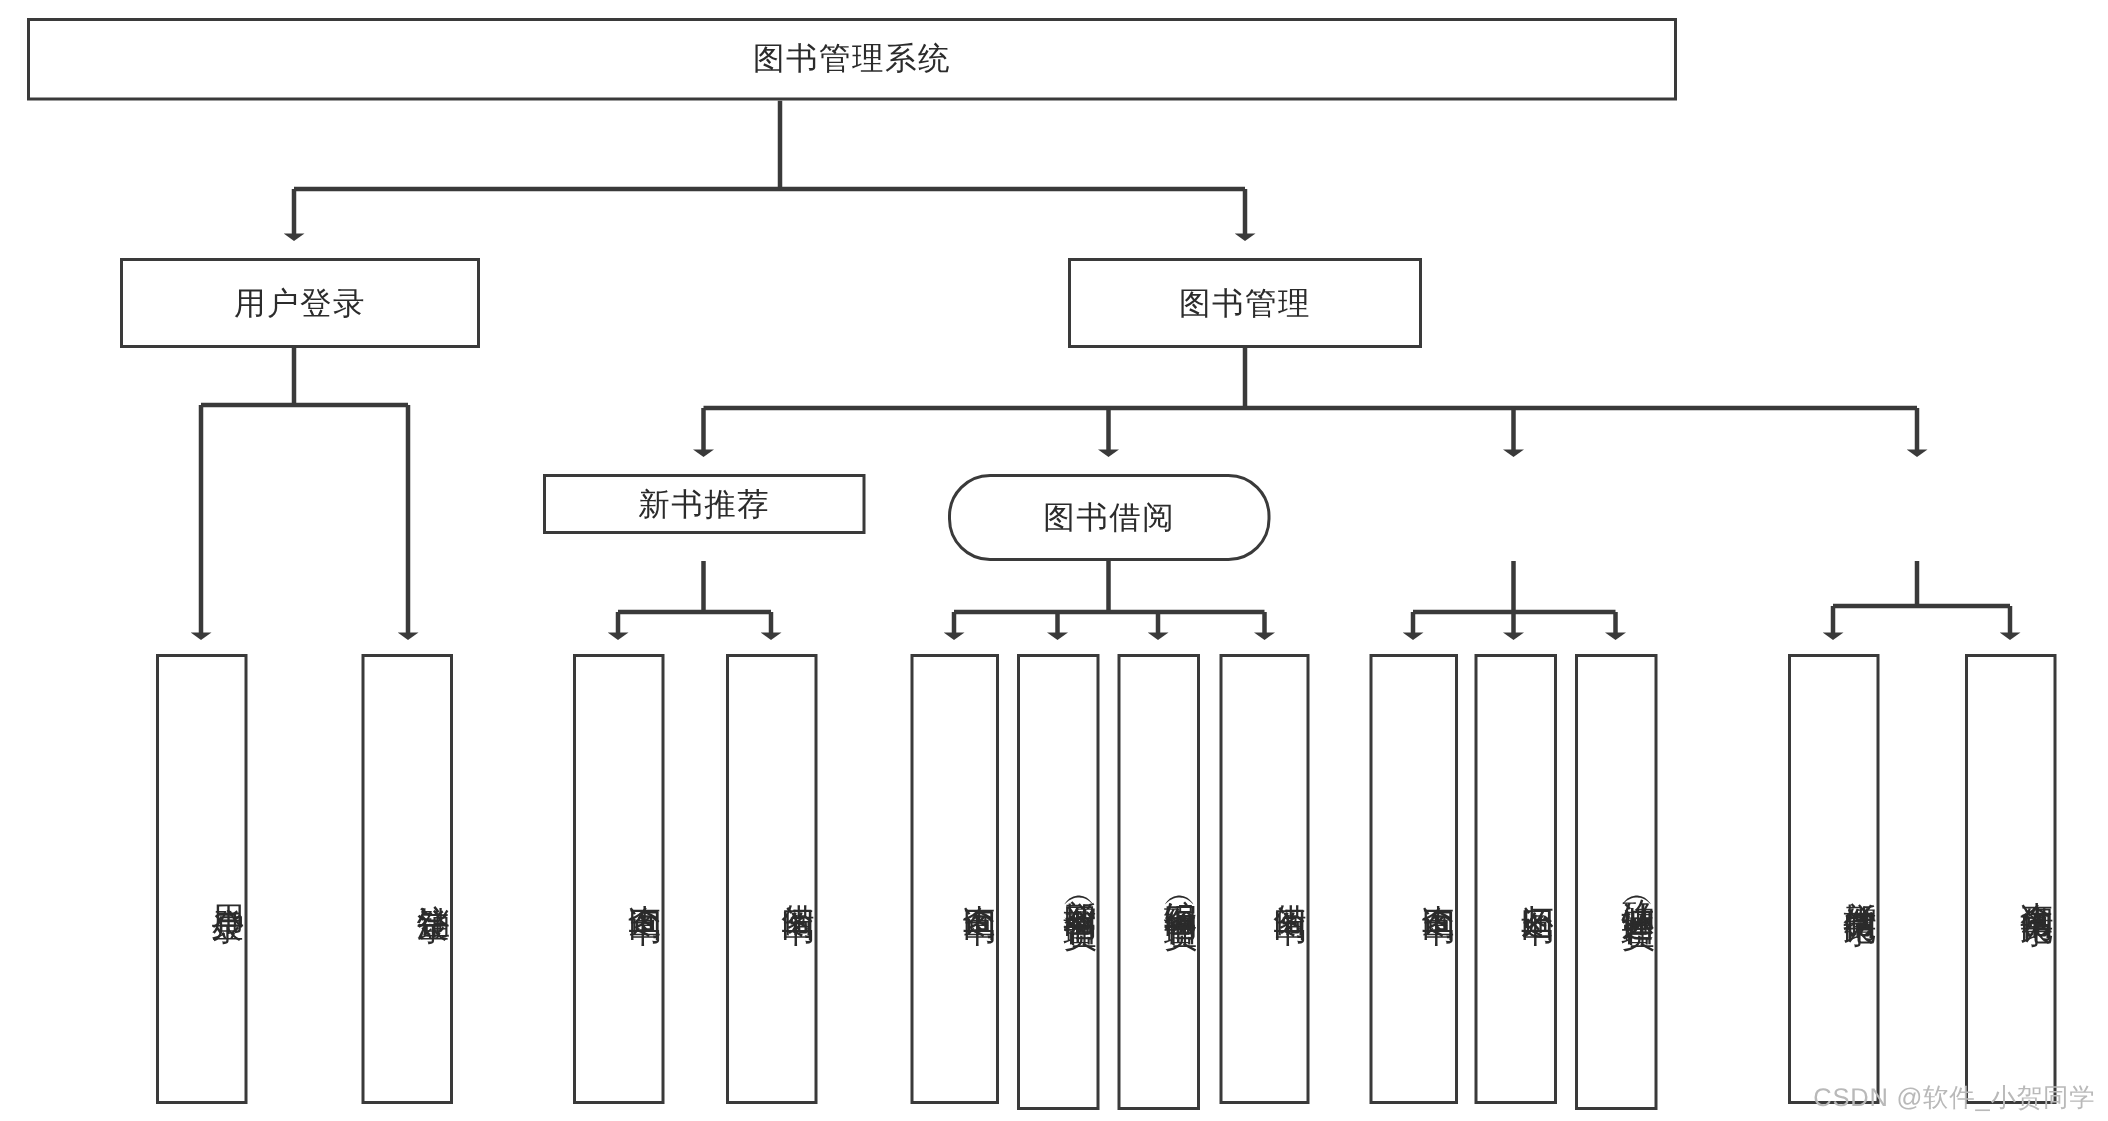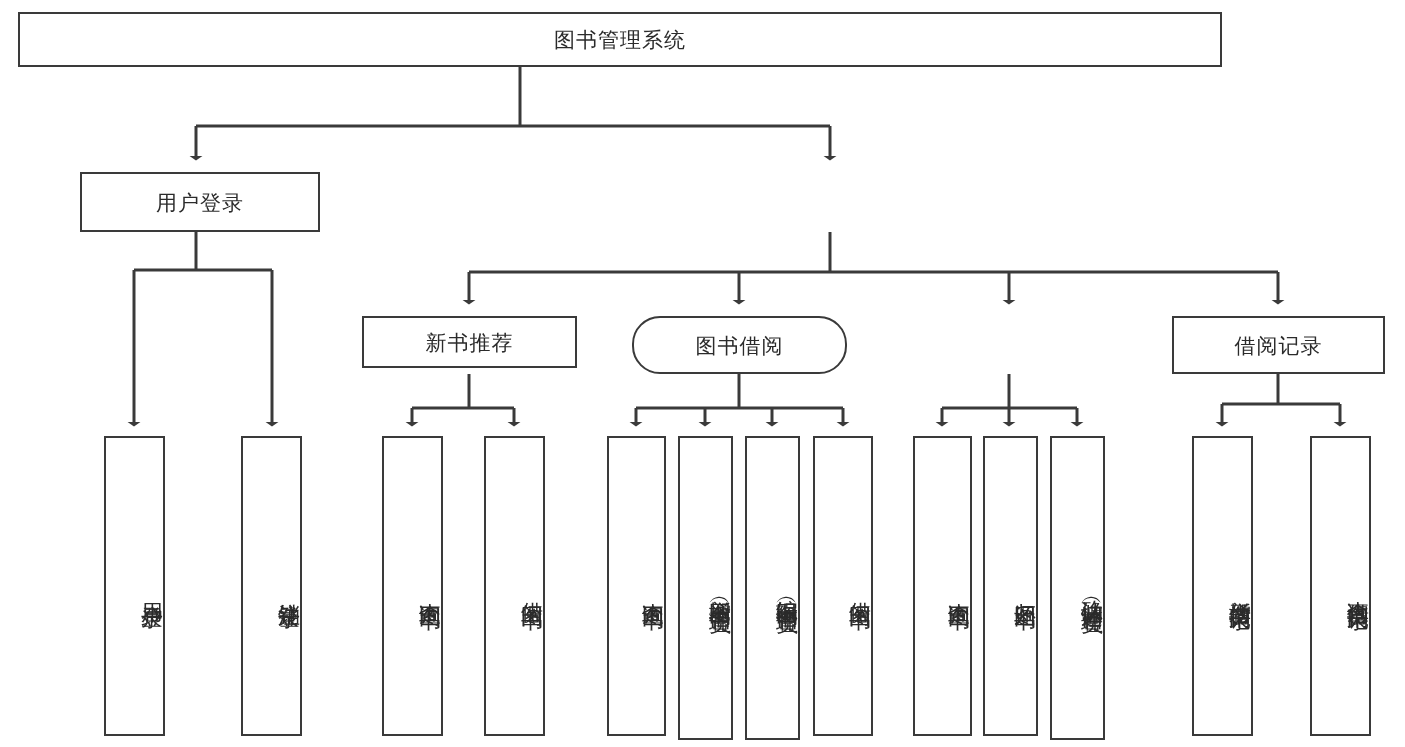--- a/index.html
+++ b/index.html
@@ -109,7 +109,7 @@
     </g>
   </svg>
 
-  <div class="node h" style="left:18px;top:12px;width:1204px;height:55px;">
+  <div class="node h" style="left:18px;top:12px;width:1100px;height:55px;">
     <span class="txt">图书管理系统</span>
   </div>
 

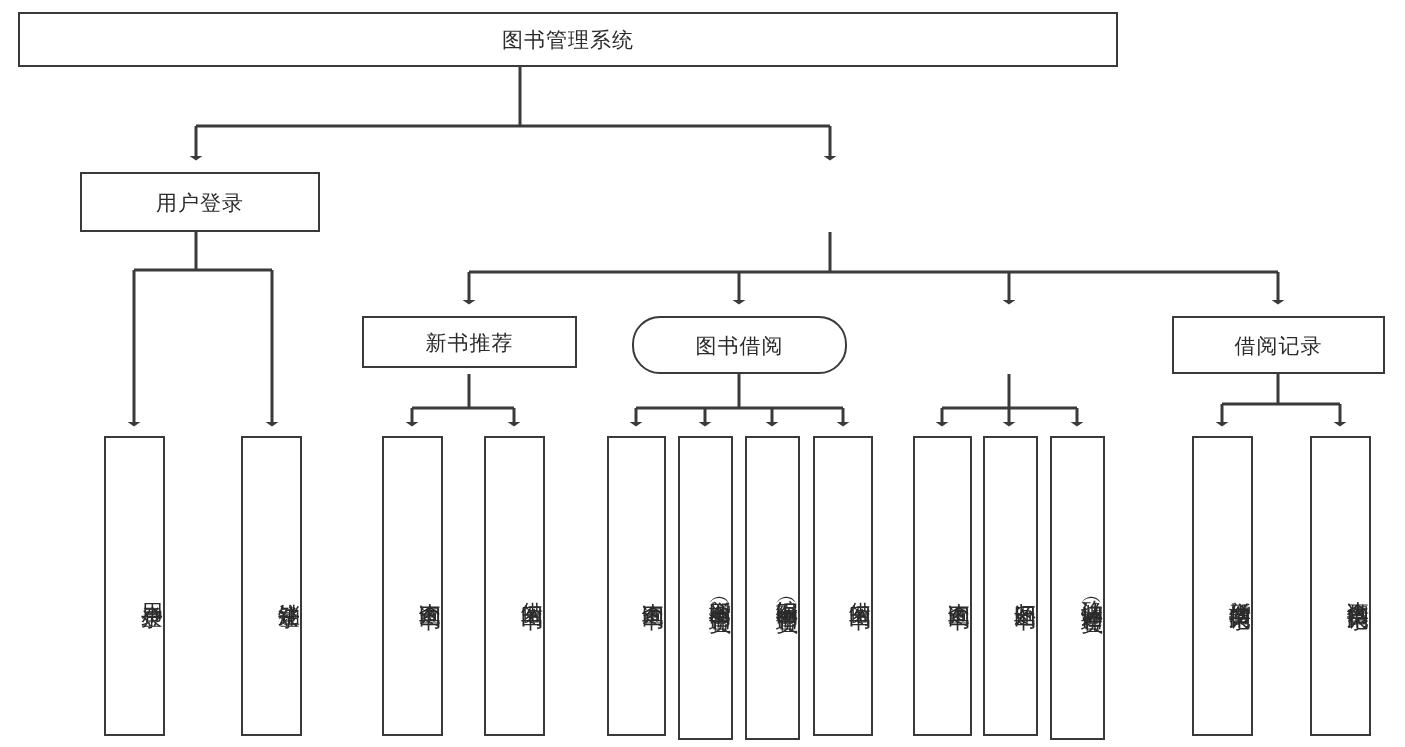--- a/index.html
+++ b/index.html
@@ -117,6 +117,9 @@
     <span class="txt">用户登录</span>
   </div>
 
+  <div class="node h" style="left:712px;top:172px;width:236px;height:60px;">
+    <span class="txt">图书管理</span>
+  </div>
 
   <div class="node h" style="left:362px;top:316px;width:215px;height:52px;">
     <span class="txt">新书推荐</span>

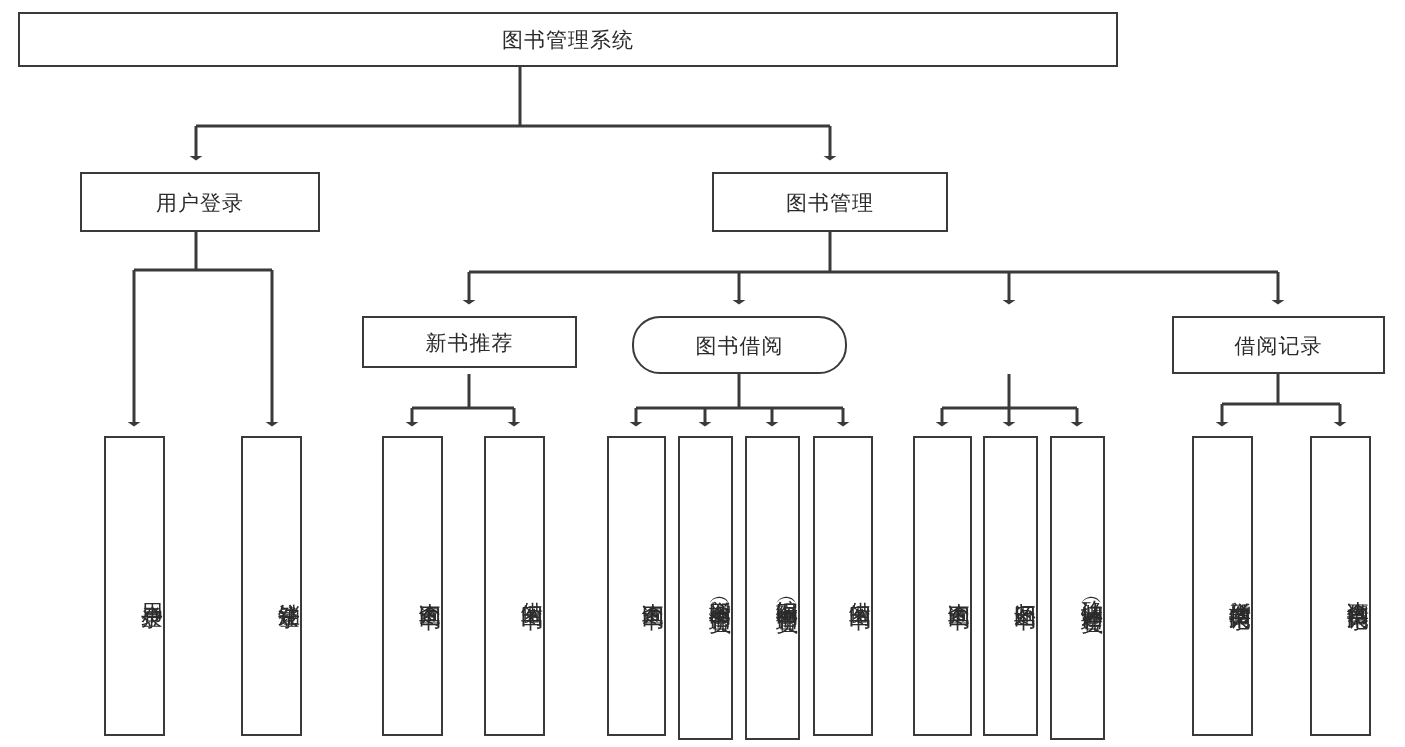--- a/index.html
+++ b/index.html
@@ -121,7 +121,7 @@
     <span class="txt">图书管理</span>
   </div>
 
-  <div class="node h" style="left:362px;top:316px;width:215px;height:52px;">
+  <div class="node h" style="left:362px;top:316px;width:215px;height:40px;">
     <span class="txt">新书推荐</span>
   </div>
 

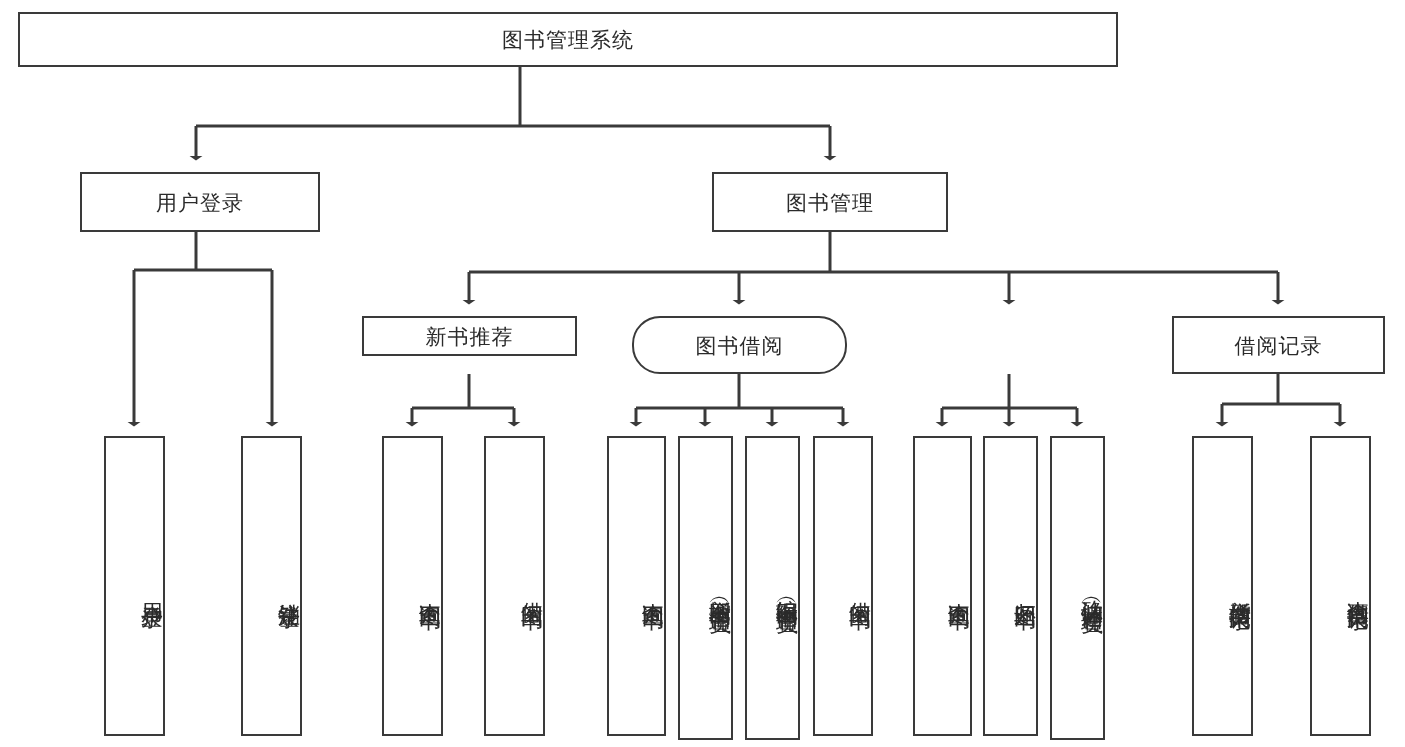--- a/index.html
+++ b/index.html
@@ -130,9 +130,6 @@
   </div>
 
 
-  <div class="node h" style="left:1172px;top:316px;width:213px;height:58px;">
-    <span class="txt">借阅记录</span>
-  </div>
 
   <div class="node v" style="left:104px;top:436px;width:61px;height:300px;">
     <span class="txt">用户登录</span>

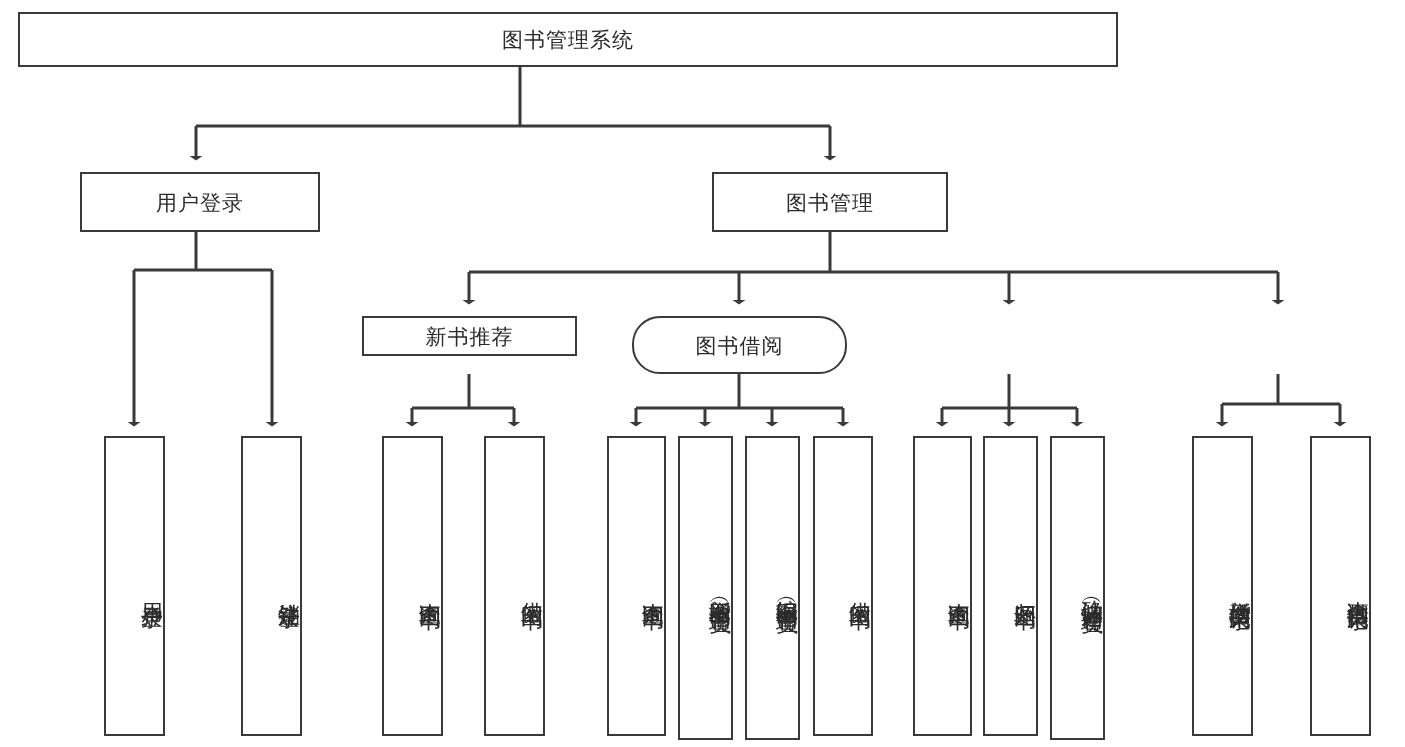--- a/index.html
+++ b/index.html
@@ -183,6 +183,7 @@
     <span class="txt">查询借阅记录</span>
   </div>
 
+  <div class="watermark">CSDN @软件_小贺同学</div>
 </div>
 
 </body></html>

